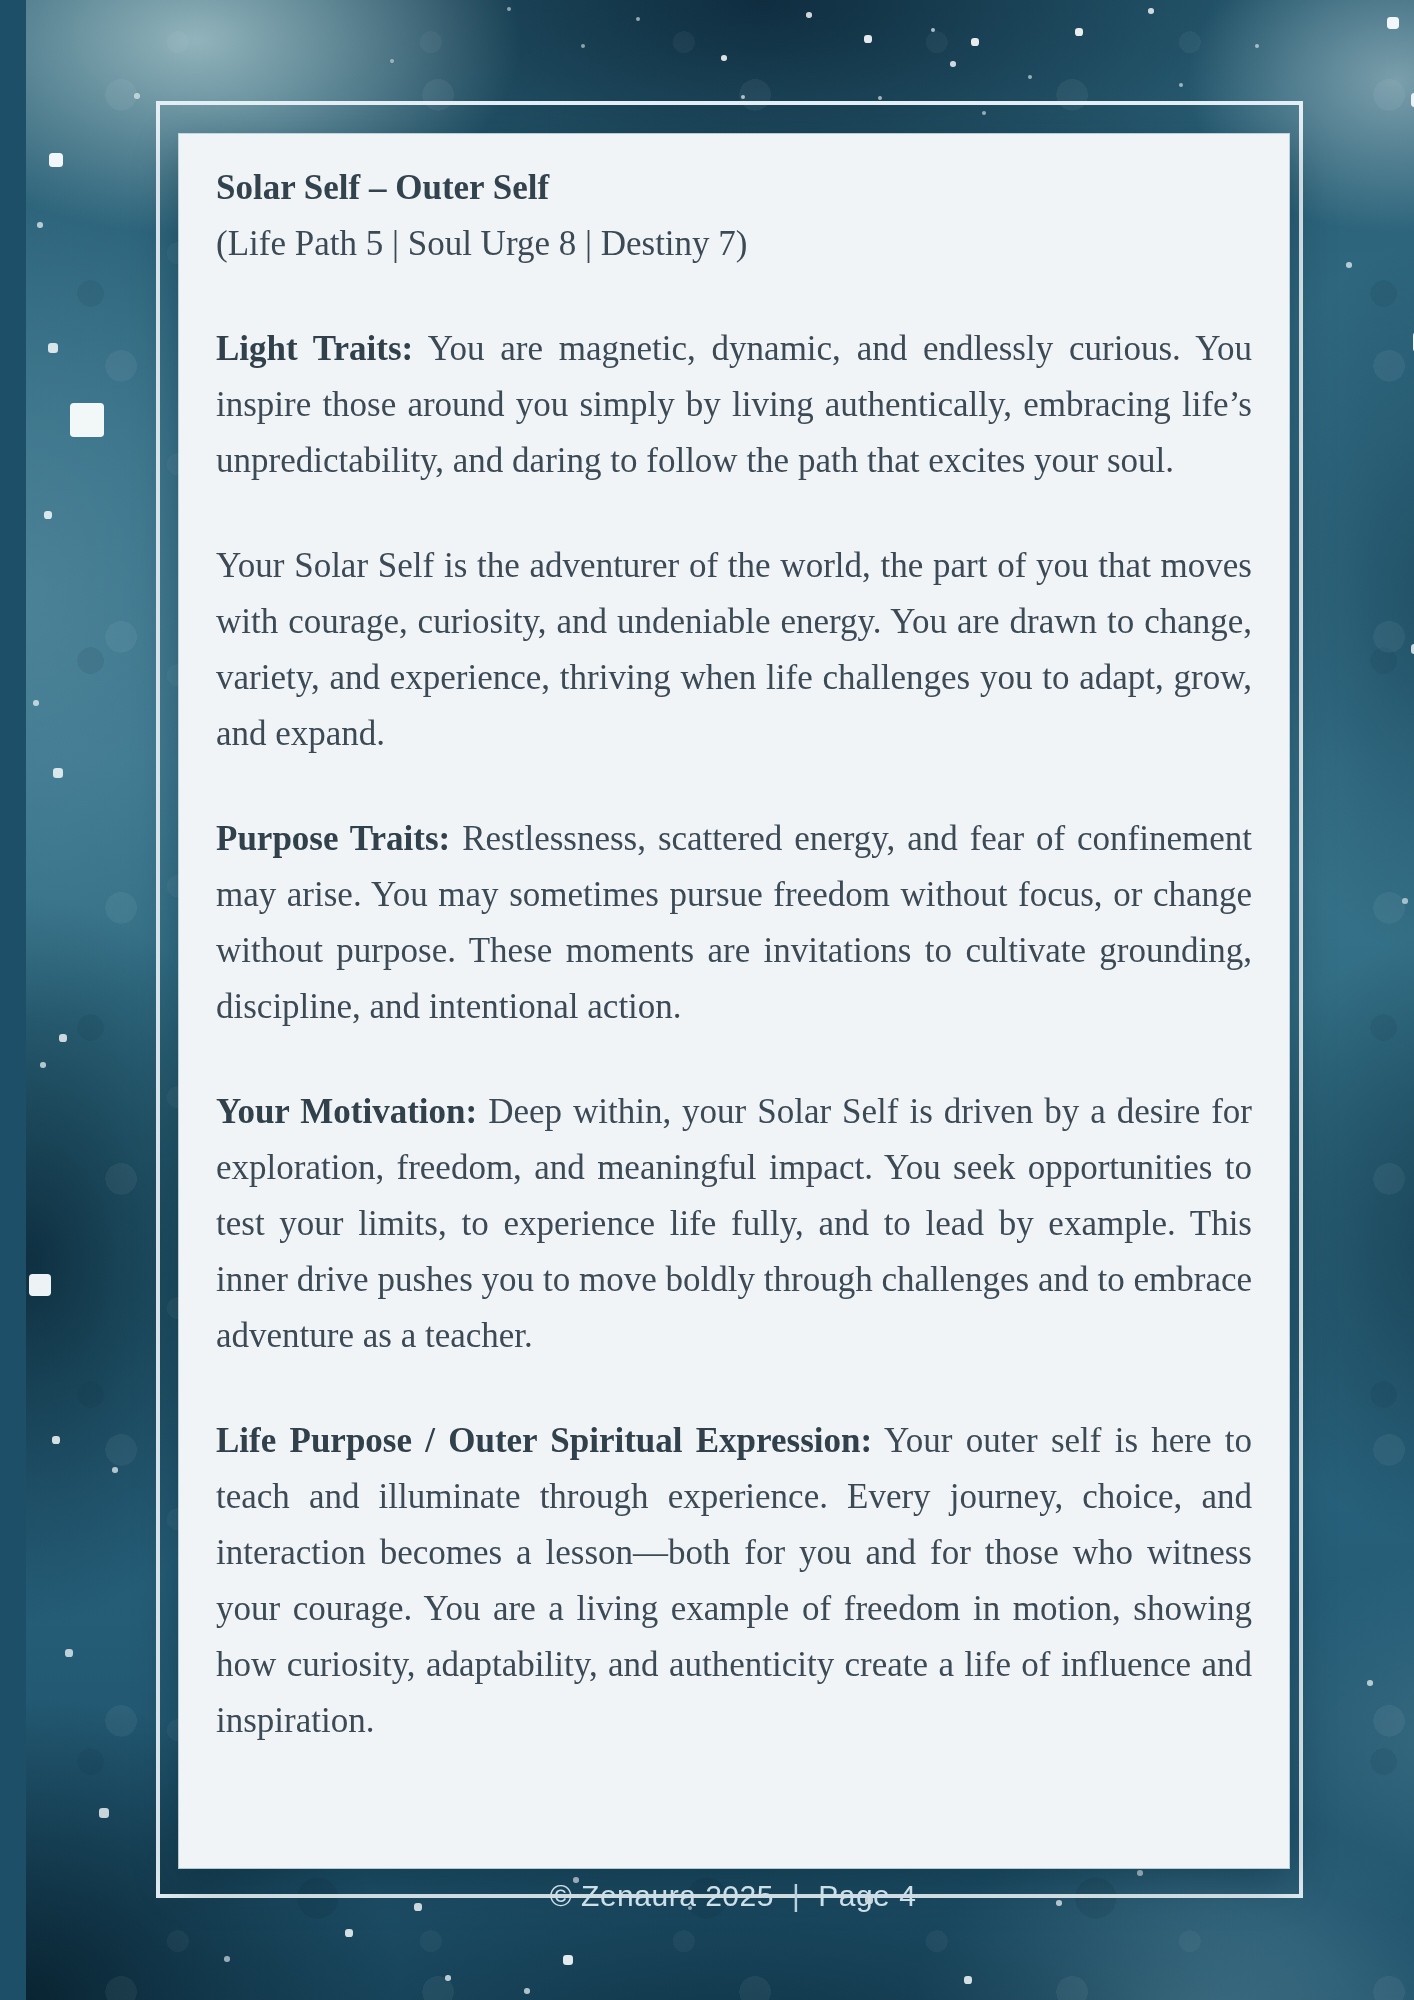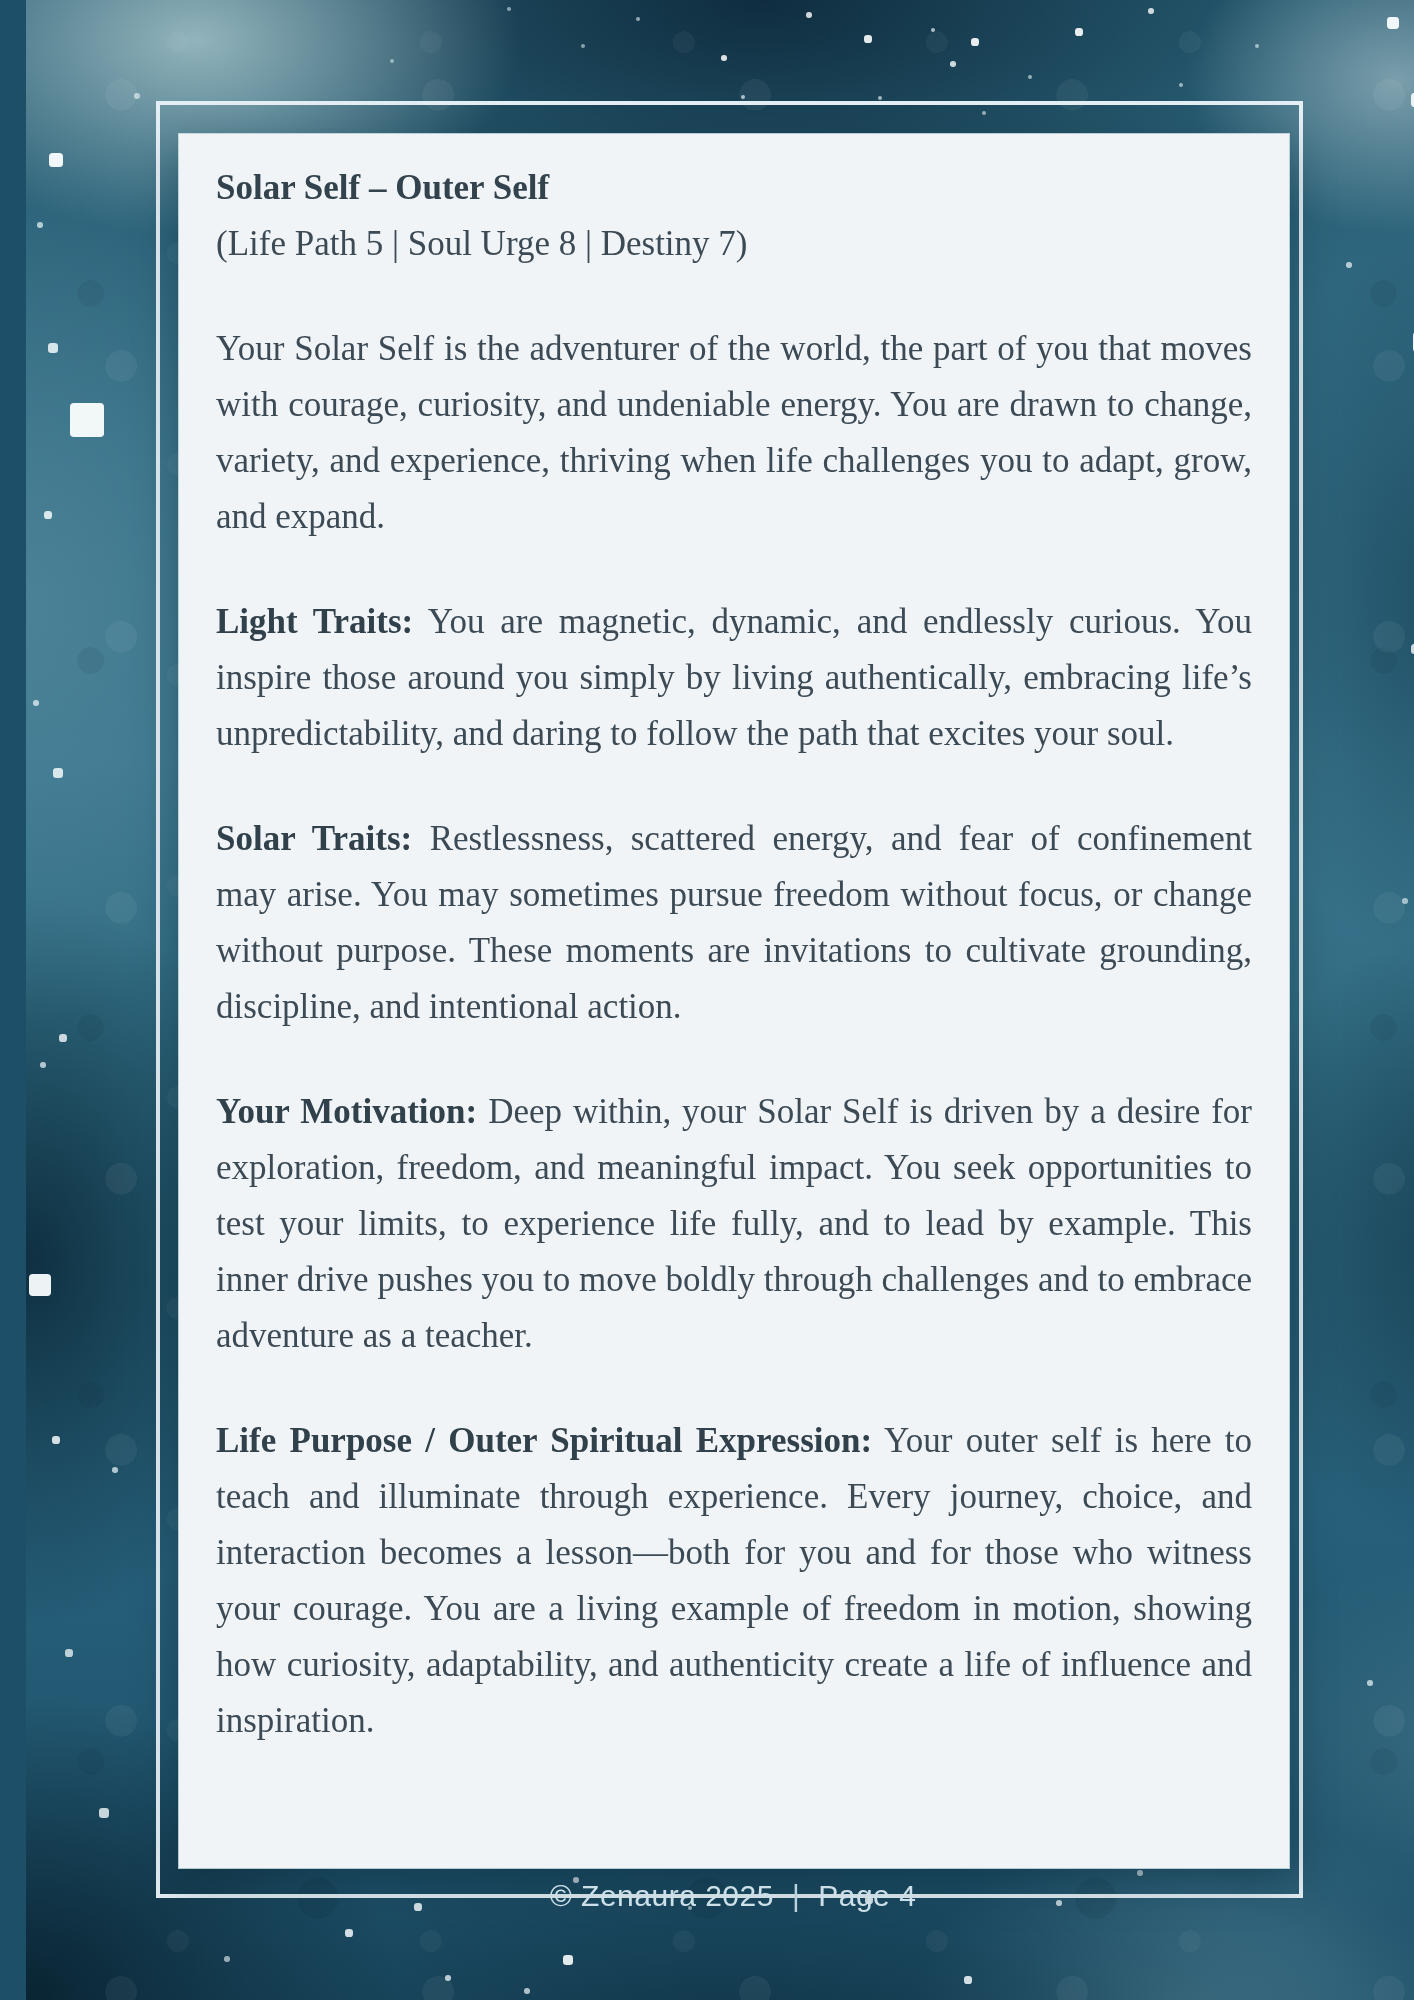--- a/index.html
+++ b/index.html
@@ -119,9 +119,9 @@
     <h1>Solar Self – Outer Self</h1>
     <div class="subtitle">(Life Path 5 | Soul Urge 8 | Destiny 7)</div>
     <div id="paragraphs">
+  <p class="para"><strong class="plabel">Light Traits:</strong><span class="ptext"> You are magnetic, dynamic, and endlessly curious. You inspire those around you simply by living authentically, embracing life’s unpredictability, and daring to follow the path that excites your soul.</span></p>
+
   <p class="para"><span class="ptext">Your Solar Self is the adventurer of the world, the part of you that moves with courage, curiosity, and undeniable energy. You are drawn to change, variety, and experience, thriving when life challenges you to adapt, grow, and expand.</span></p>
-
-  <p class="para"><strong class="plabel">Light Traits:</strong><span class="ptext"> You are magnetic, dynamic, and endlessly curious. You inspire those around you simply by living authentically, embracing life’s unpredictability, and daring to follow the path that excites your soul.</span></p>
 
   <p class="para"><strong class="plabel">Solar Traits:</strong><span class="ptext"> Restlessness, scattered energy, and fear of confinement may arise. You may sometimes pursue freedom without focus, or change without purpose. These moments are invitations to cultivate grounding, discipline, and intentional action.</span></p>
 

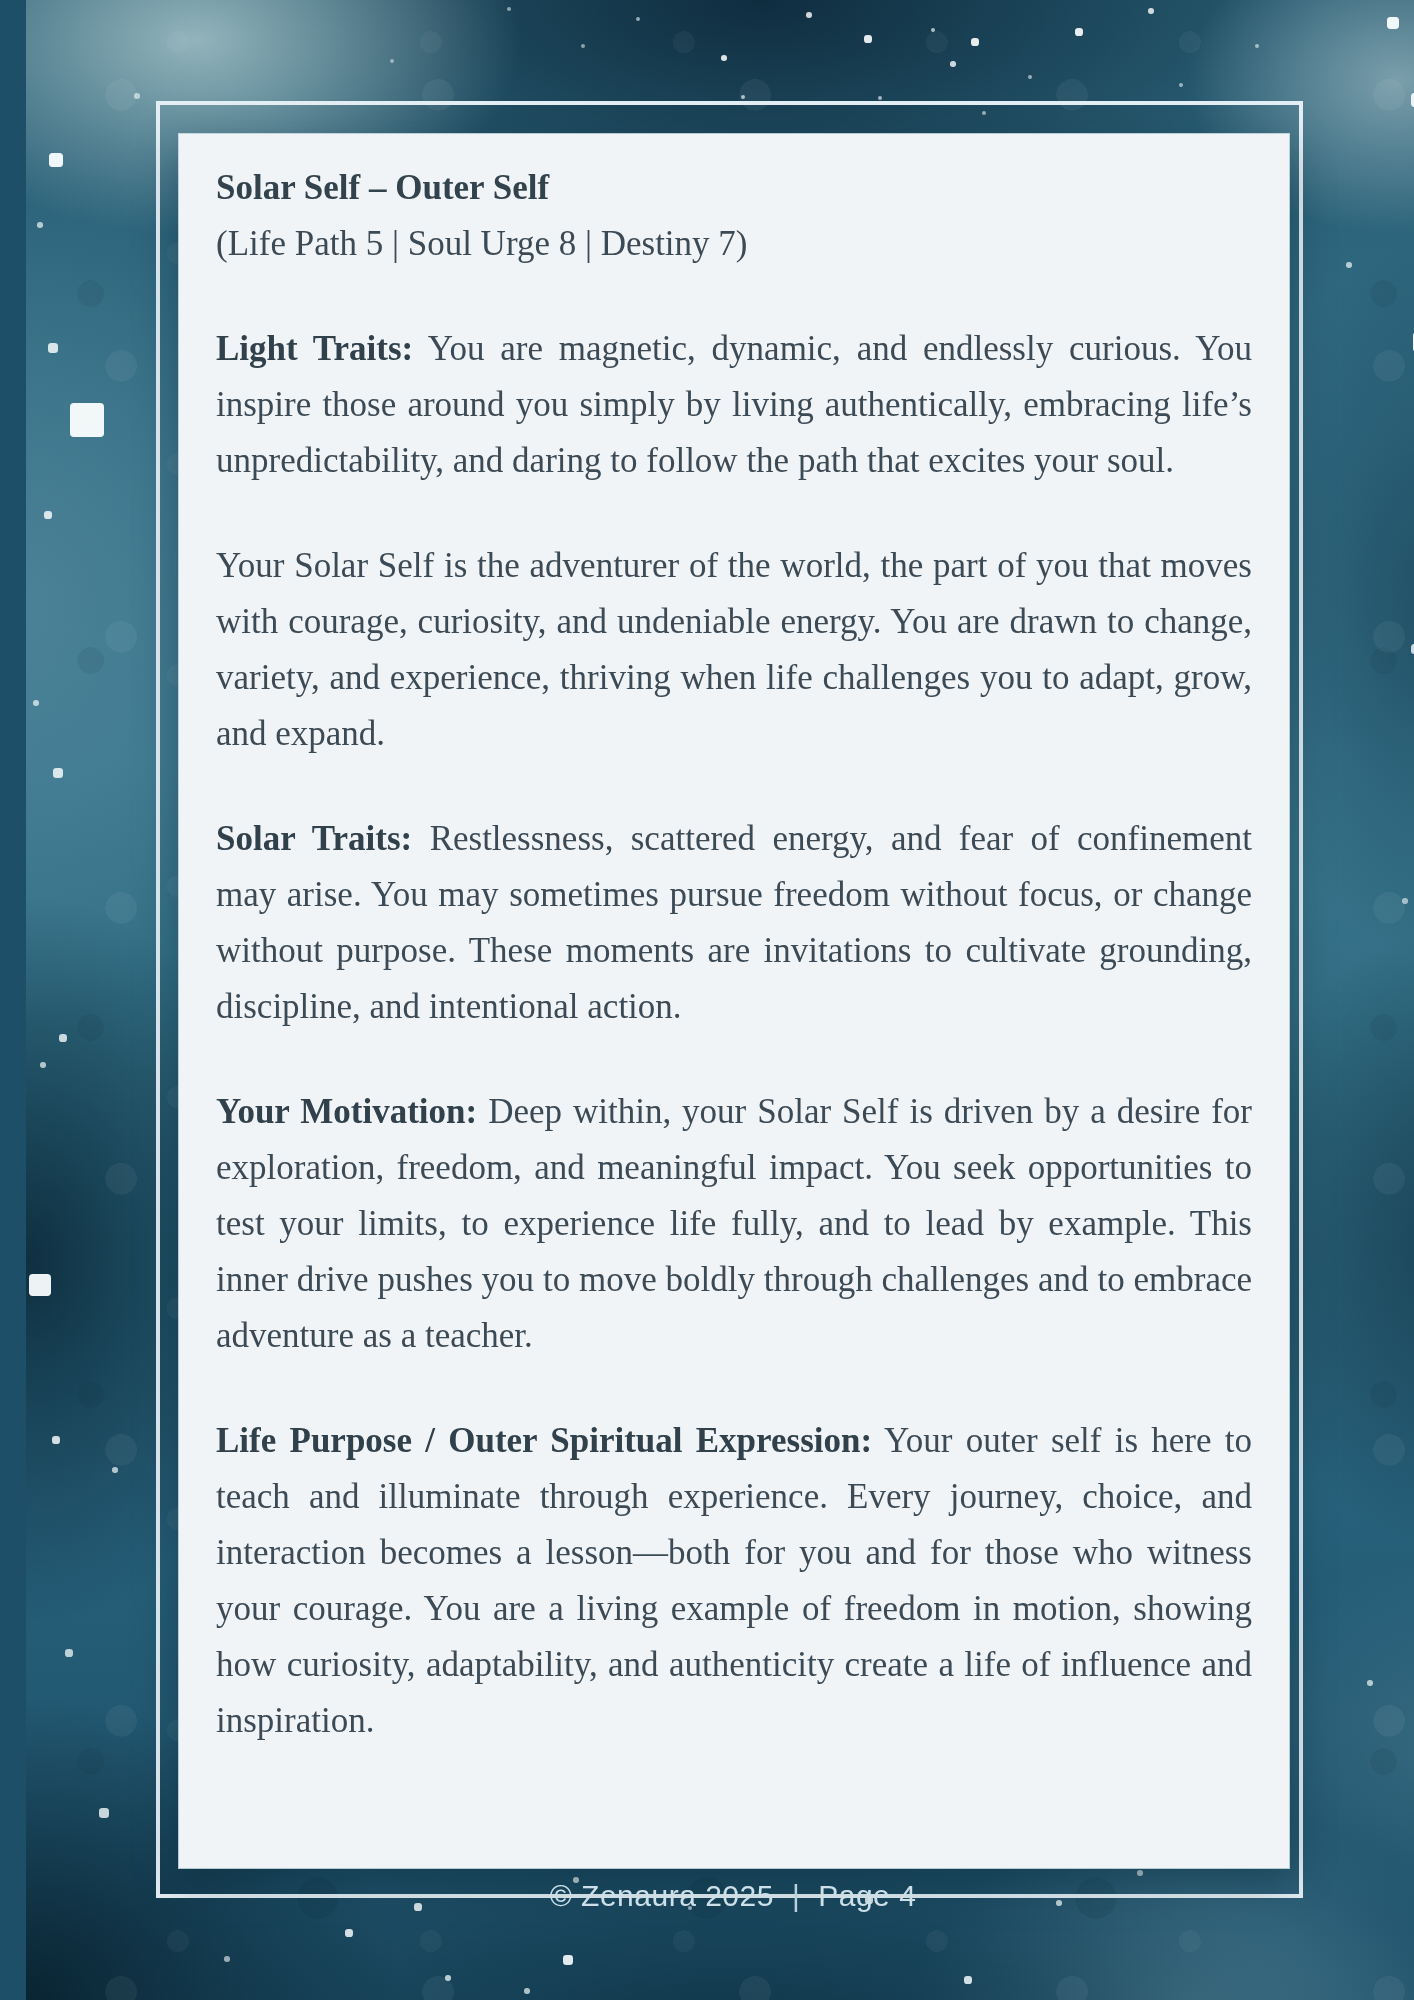--- a/index.html
+++ b/index.html
@@ -123,7 +123,7 @@
 
   <p class="para"><span class="ptext">Your Solar Self is the adventurer of the world, the part of you that moves with courage, curiosity, and undeniable energy. You are drawn to change, variety, and experience, thriving when life challenges you to adapt, grow, and expand.</span></p>
 
-  <p class="para"><strong class="plabel">Solar Traits:</strong><span class="ptext"> Restlessness, scattered energy, and fear of confinement may arise. You may sometimes pursue freedom without focus, or change without purpose. These moments are invitations to cultivate grounding, discipline, and intentional action.</span></p>
+  <p class="para"><strong class="plabel">Purpose Traits:</strong><span class="ptext"> Restlessness, scattered energy, and fear of confinement may arise. You may sometimes pursue freedom without focus, or change without purpose. These moments are invitations to cultivate grounding, discipline, and intentional action.</span></p>
 
   <p class="para"><strong class="plabel">Your Motivation:</strong><span class="ptext"> Deep within, your Solar Self is driven by a desire for exploration, freedom, and meaningful impact. You seek opportunities to test your limits, to experience life fully, and to lead by example. This inner drive pushes you to move boldly through challenges and to embrace adventure as a teacher.</span></p>
 

